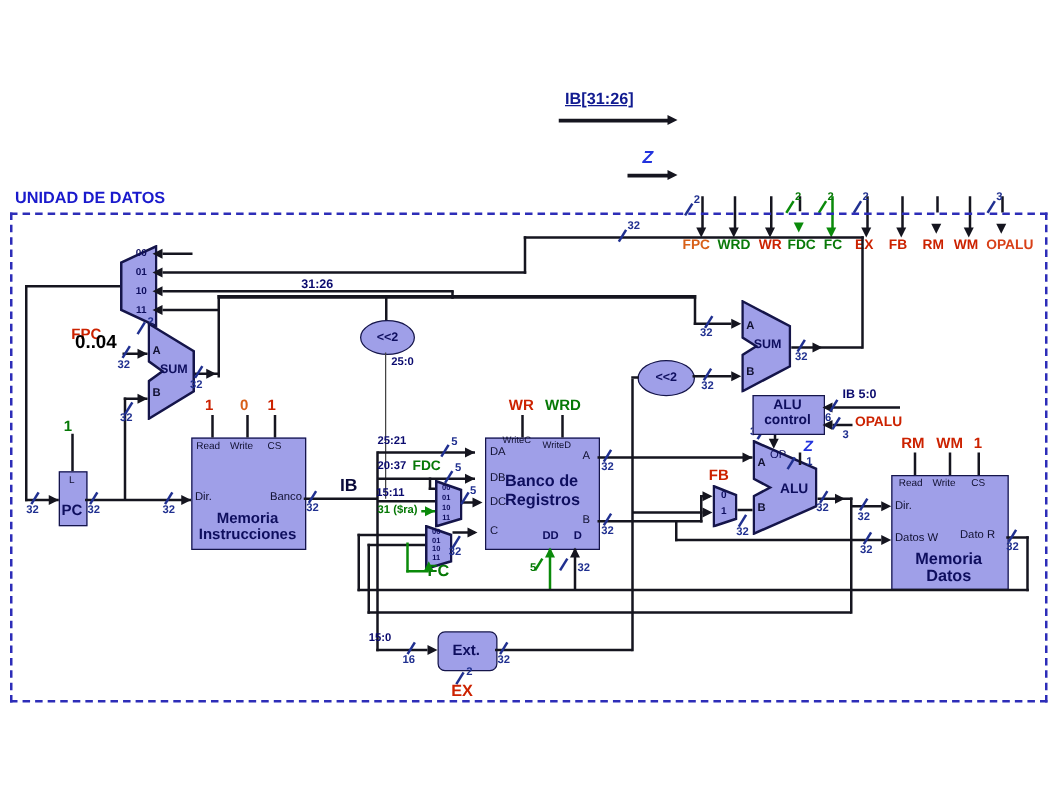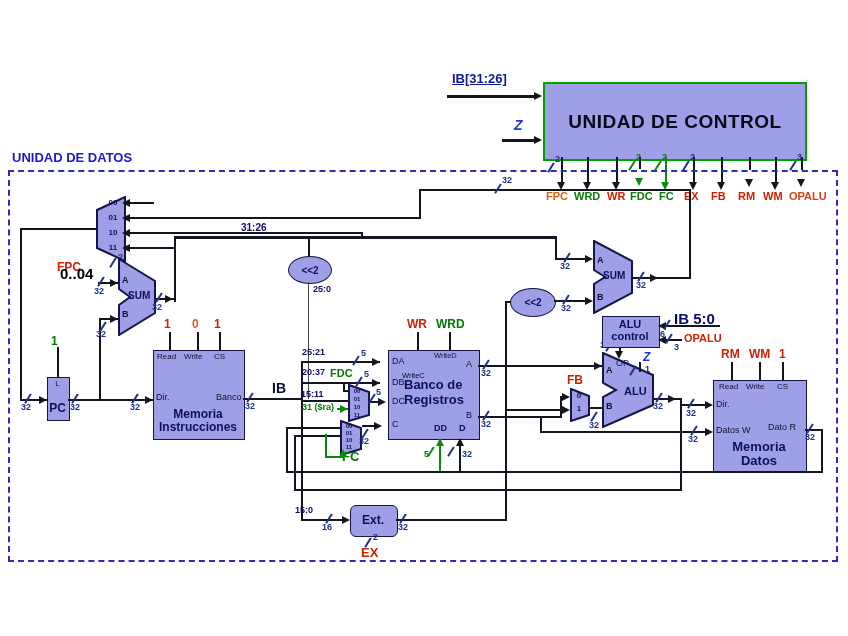--- a/index.html
+++ b/index.html
@@ -45,9 +45,6 @@
 
 <div class="cv">
 
-  <div class="cux" style="left:543px;top:82px;width:260px;height:75px">
-    <span>UNIDAD DE CONTROL</span>
-  </div>
   <span class="lab blu" style="left:452px;top:72px;font-size:13px;text-decoration:underline;color:#101a90">IB[31:26]</span>
   <i class="w wh" style="left:447px;top:95px;width:90px;height:2.5px"></i>
   <i class="ar ar-r" style="left:534px;top:92px"></i>

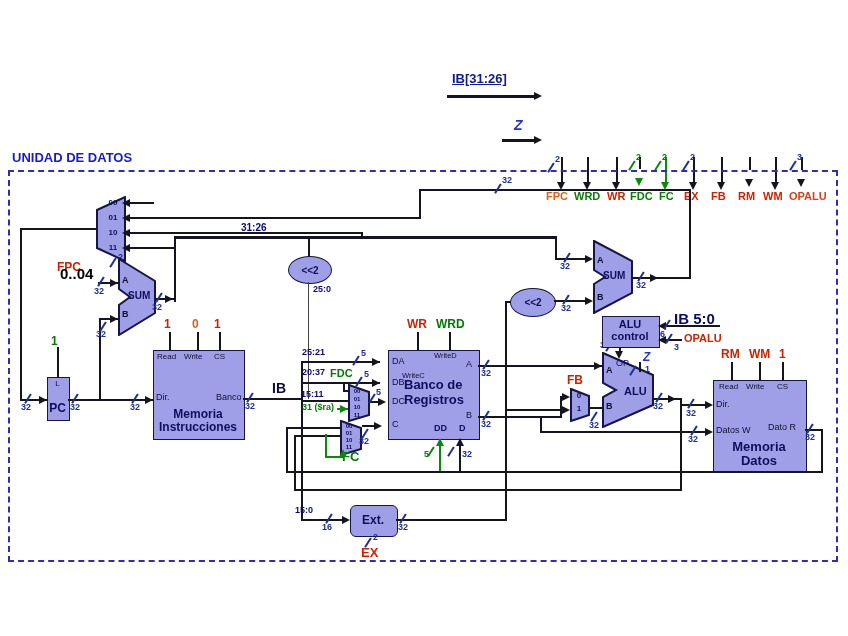--- a/index.html
+++ b/index.html
@@ -364,7 +364,7 @@
   <i class="ar ar-l" style="left:658px;top:322px"></i>
   <i class="sl" style="left:666px;top:319px"></i>
   <span class="bn" style="left:660px;top:330px">6</span>
-  <span class="bf" style="left:674px;top:311px;font-size:15px">IB 5:0</span>
+  <span class="bf" style="left:674px;top:311px;font-size:10px">IB 5:0</span>
   <i class="w wh" style="left:666px;top:339px;width:16px"></i>
   <i class="ar ar-l" style="left:658px;top:336px"></i>
   <i class="sl" style="left:668px;top:333px"></i>

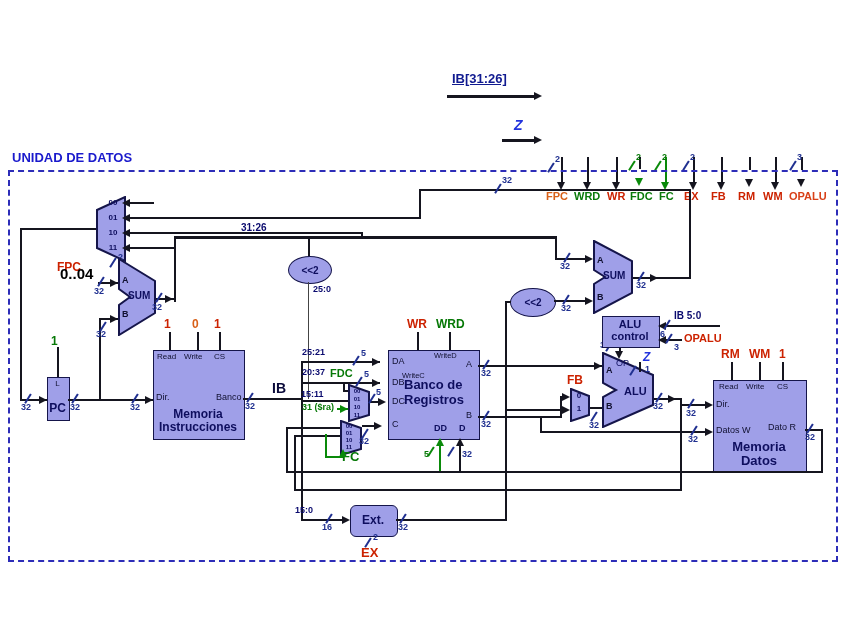--- a/index.html
+++ b/index.html
@@ -261,7 +261,7 @@
   <i class="w wv" style="left:449px;top:332px;height:18px"></i>
   <span class="lab red" style="left:407px;top:318px;font-size:12px">WR</span>
   <span class="lab grn" style="left:436px;top:318px;font-size:12px">WRD</span>
-  <span class="pt" style="left:402px;top:372px;font-size:7.5px">WriteC</span>
+  <span class="pt" style="left:402px;top:348px;font-size:7.5px">WriteC</span>
   <span class="pt" style="left:434px;top:352px;font-size:7.5px">WriteD</span>
   <span class="pt" style="left:392px;top:357px">DA</span>
   <span class="pt" style="left:392px;top:378px">DB</span>

